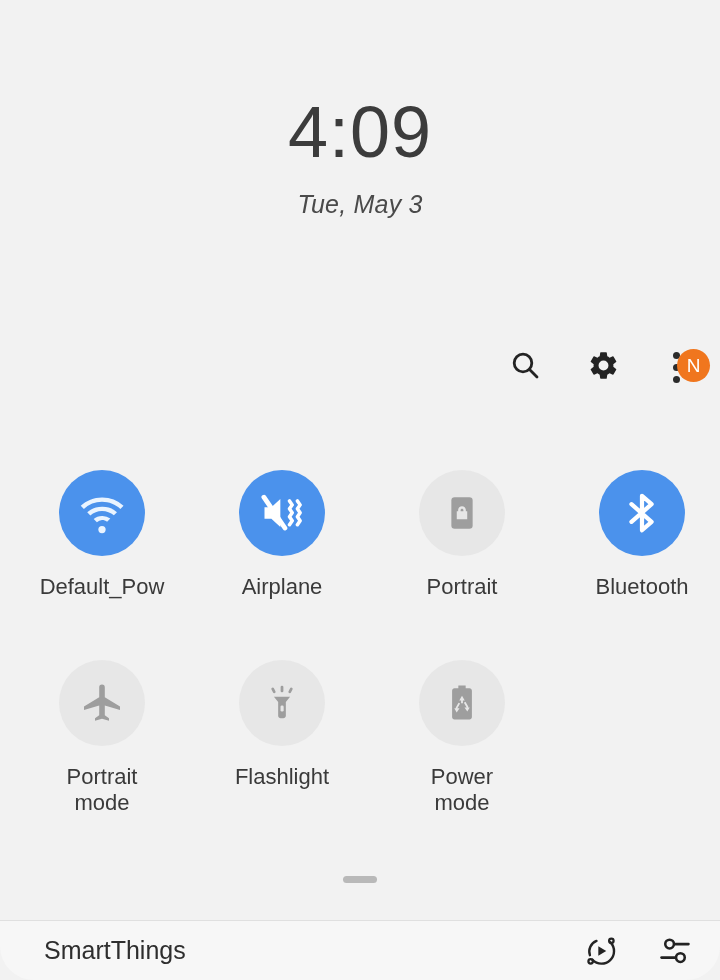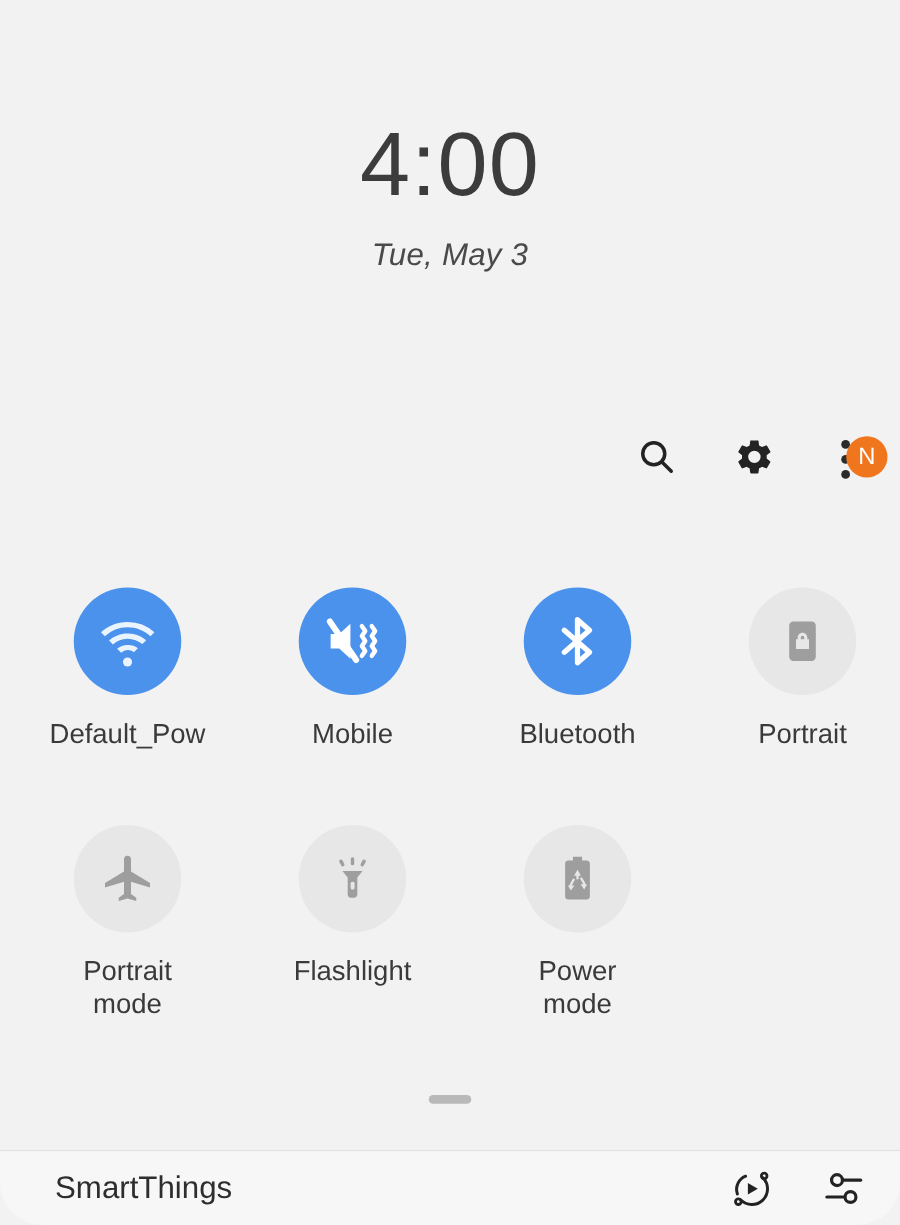--- a/index.html
+++ b/index.html
@@ -180,7 +180,7 @@
 <div class="phone">
 
   <div class="clock-area">
-    <div class="clock-time">4:00</div>
+    <div class="clock-time">4:09</div>
     <div class="clock-date">Tue, May 3</div>
   </div>
 

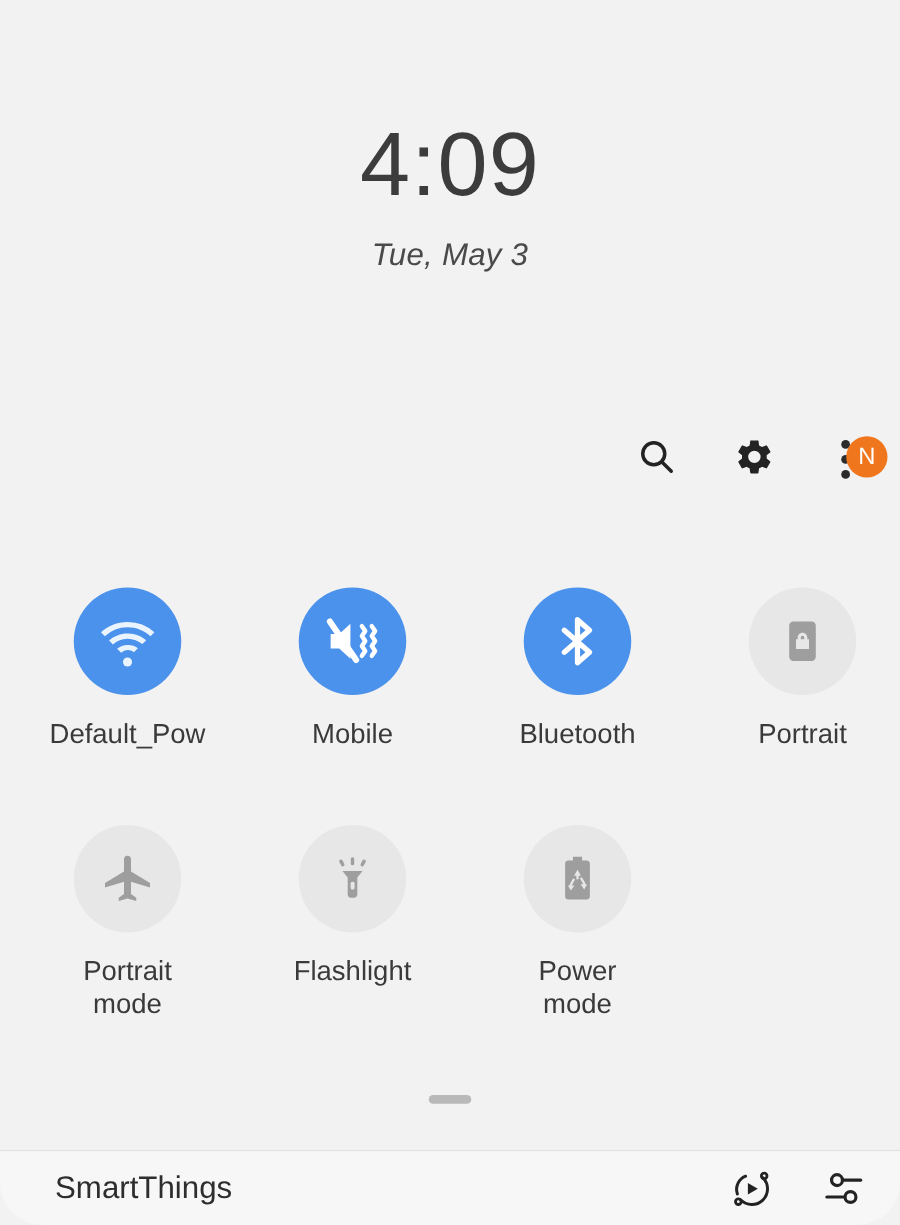--- a/index.html
+++ b/index.html
@@ -233,7 +233,7 @@
           <path fill="none" stroke="#ffffff" stroke-width="1.7" stroke-linecap="round" stroke-linejoin="round" d="M19.4 6.2l1.3 1.9-1.3 1.9 1.3 1.9-1.3 1.9 1.3 1.9-1.3 1.9"></path>
         </svg>
       </div>
-      <div class="tile-label">Mobile</div>
+      <div class="tile-label">Airplane</div>
     </div>
 
     <div class="tile">

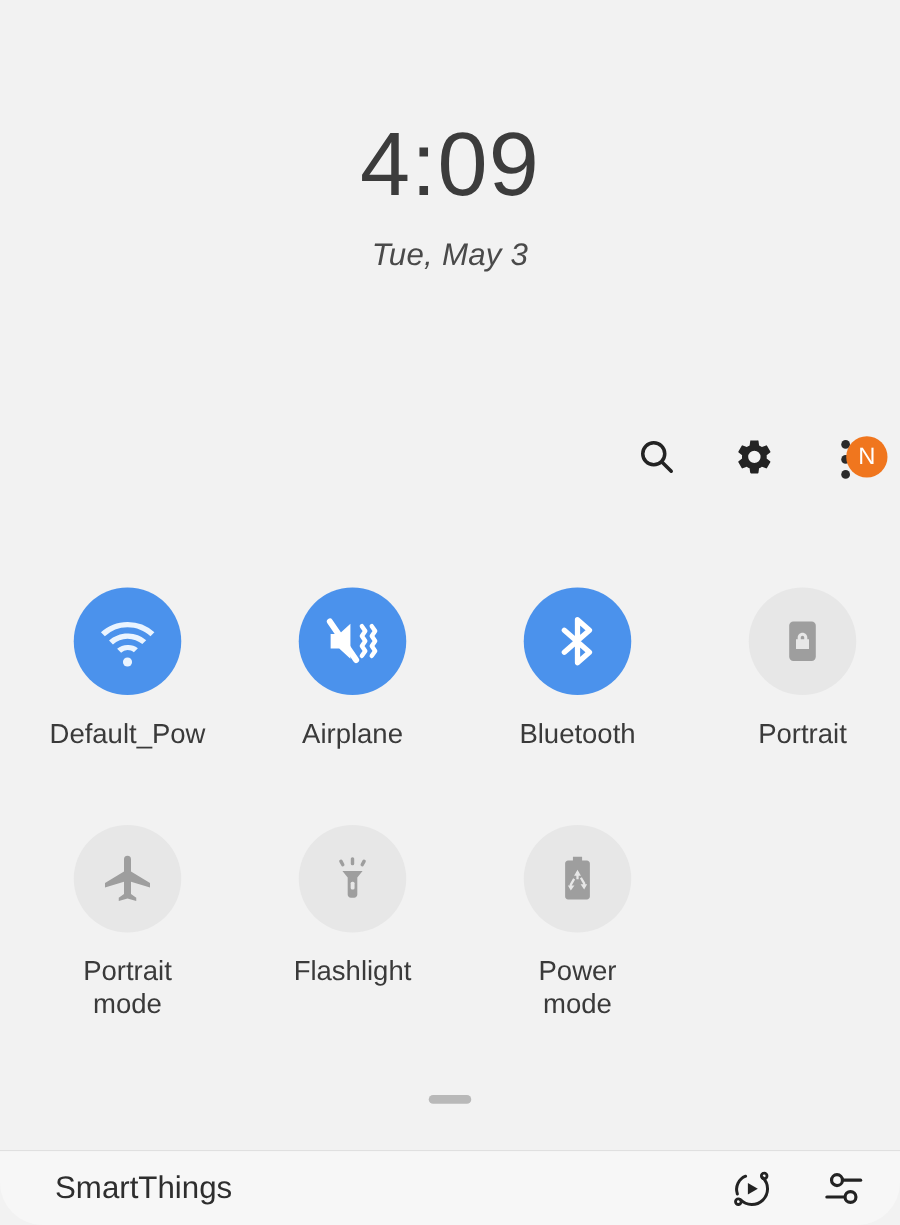--- a/index.html
+++ b/index.html
@@ -237,15 +237,6 @@
     </div>
 
     <div class="tile">
-      <div class="tile-circle on">
-        <svg width="46" height="46" viewBox="0 0 24 24">
-          <path fill="none" stroke="#ffffff" stroke-width="2.2" stroke-linejoin="round" stroke-linecap="round" d="M6.5 7.4L17 16.6 12 21V3l5 4.4L6.5 16.6"></path>
-        </svg>
-      </div>
-      <div class="tile-label">Bluetooth</div>
-    </div>
-
-    <div class="tile">
       <div class="tile-circle off">
         <svg width="44" height="44" viewBox="0 0 24 24">
           <rect x="6.2" y="3.4" width="11.6" height="17.2" rx="1.8" fill="#9e9e9e"></rect>
@@ -253,6 +244,15 @@
         </svg>
       </div>
       <div class="tile-label">Portrait</div>
+    </div>
+
+    <div class="tile">
+      <div class="tile-circle on">
+        <svg width="46" height="46" viewBox="0 0 24 24">
+          <path fill="none" stroke="#ffffff" stroke-width="2.2" stroke-linejoin="round" stroke-linecap="round" d="M6.5 7.4L17 16.6 12 21V3l5 4.4L6.5 16.6"></path>
+        </svg>
+      </div>
+      <div class="tile-label">Bluetooth</div>
     </div>
 
     <div class="tile">

